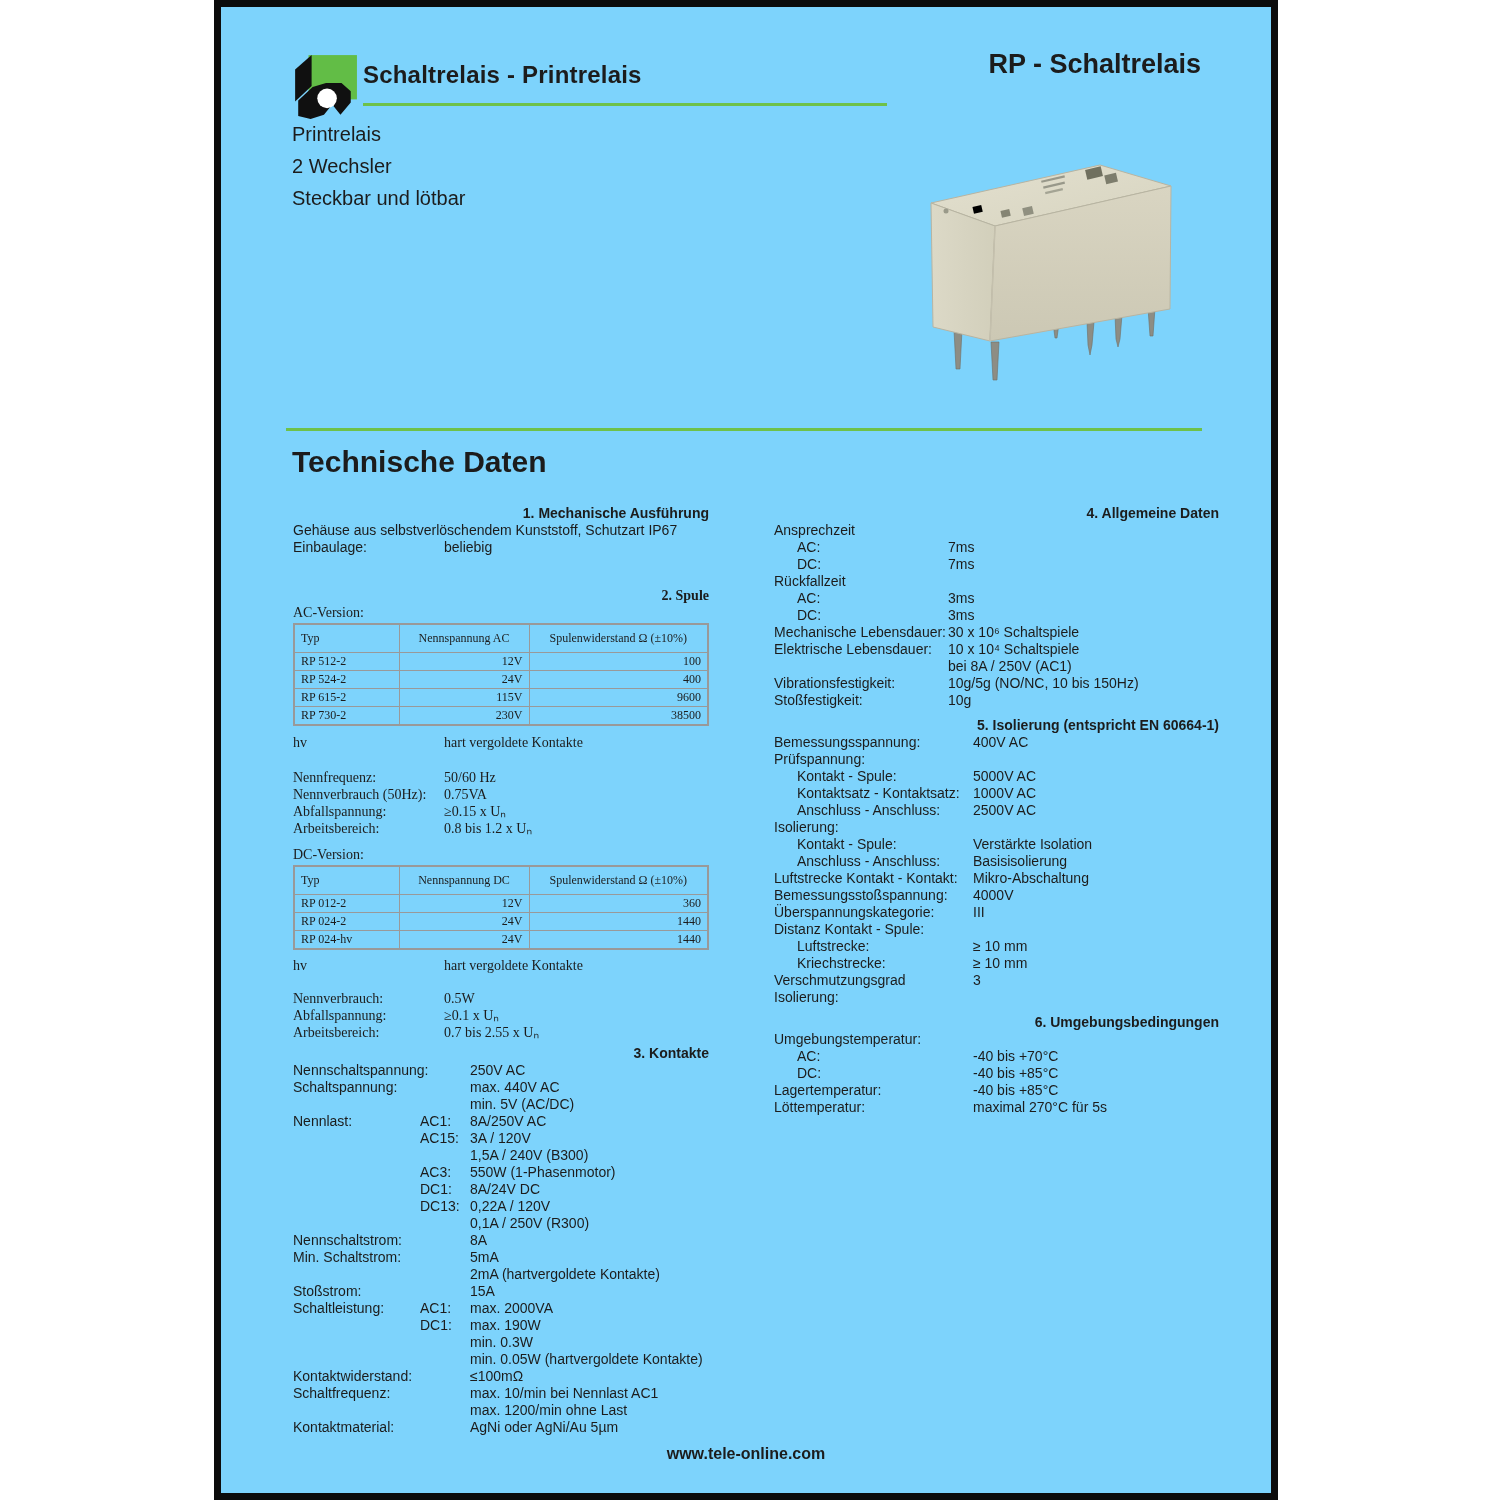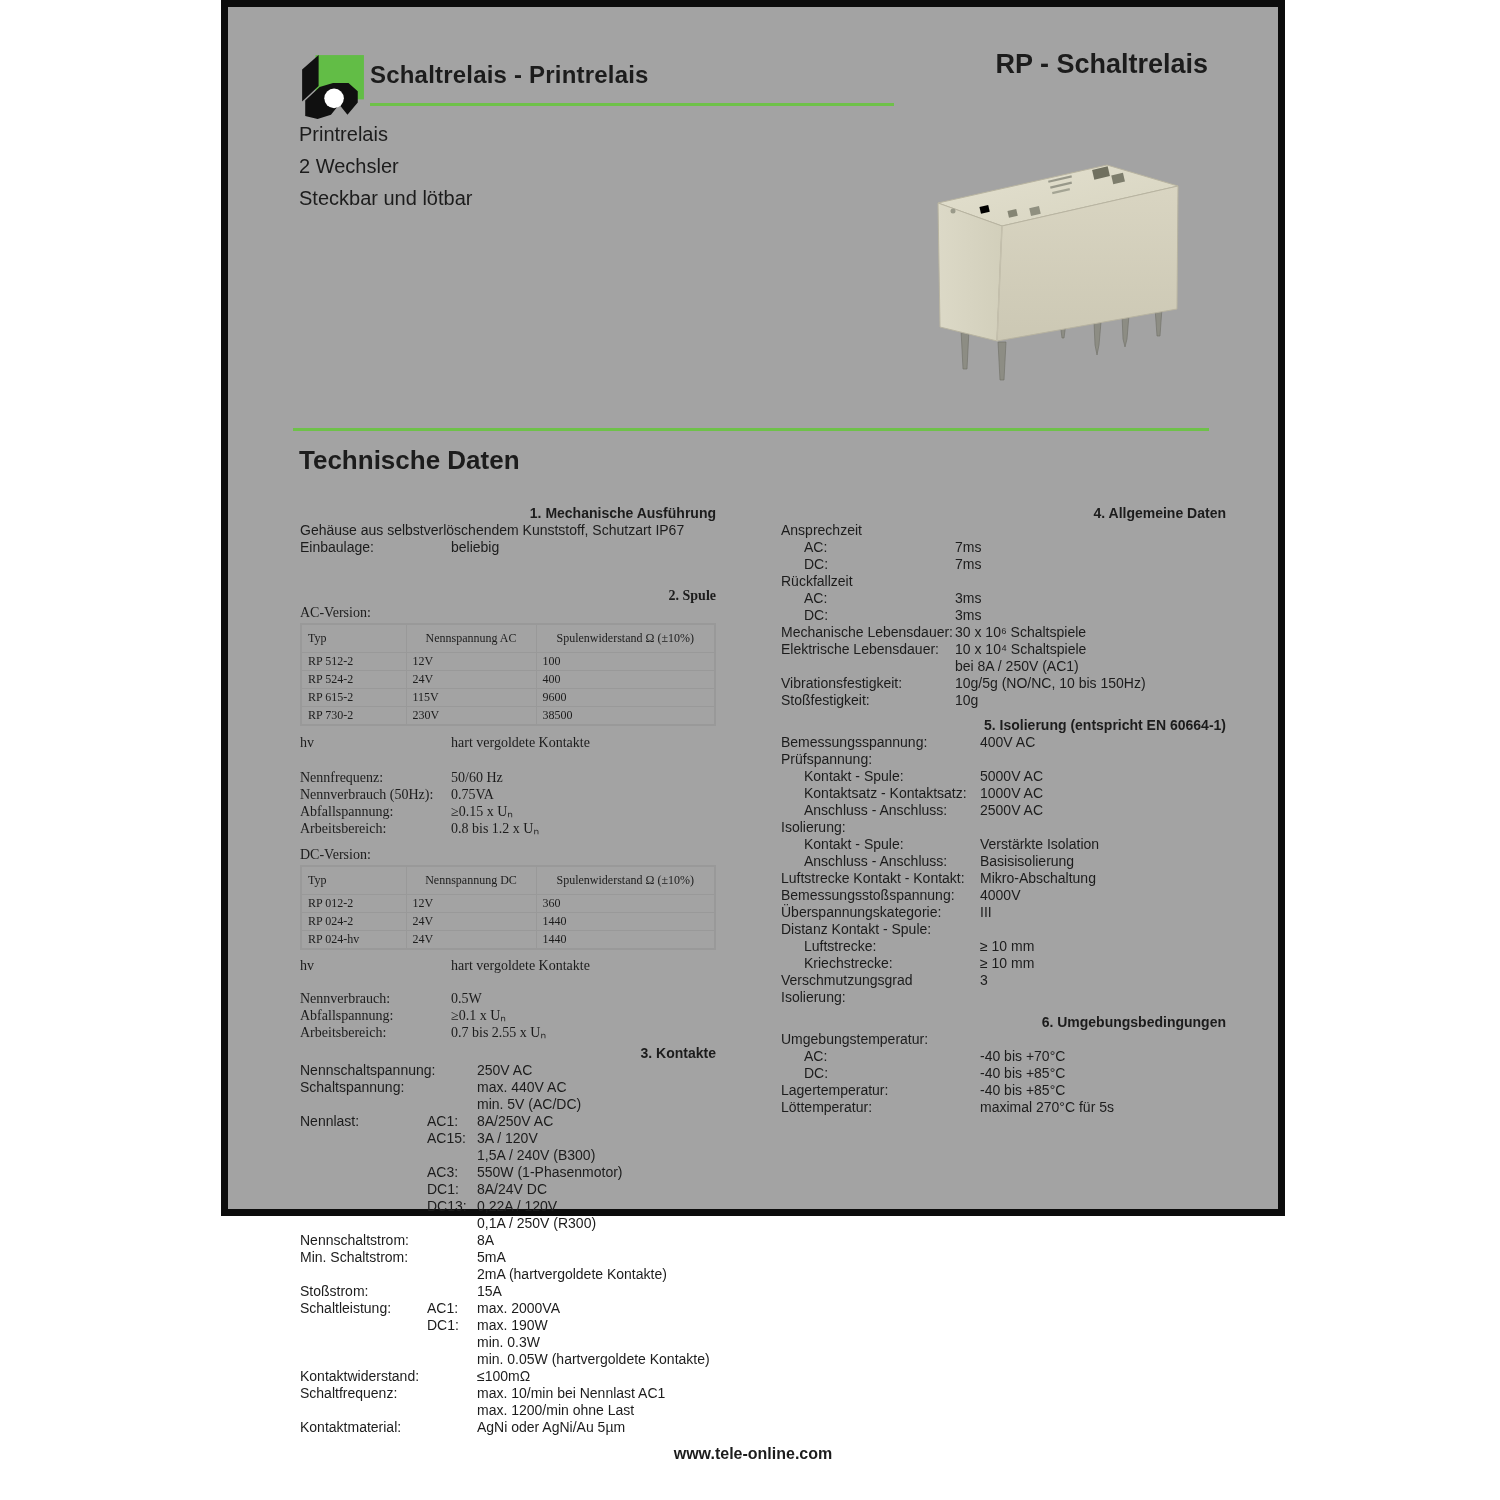--- a/index.html
+++ b/index.html
@@ -4,8 +4,8 @@
 <style>
   html,body{margin:0;padding:0;width:1500px;height:1500px;background:#ffffff;overflow:hidden;}
   body{font-family:"Liberation Sans","DejaVu Sans",sans-serif;color:var(--text,#1c1c1c);}
-  .page{position:absolute;left:221px;top:0;width:1064px;height:1216px;box-sizing:border-box;
-        border:7px solid var(--frame,#0c0c0c);background:#a3a3a3;}
+  .page{position:absolute;left:214px;top:0;width:1064px;height:1500px;box-sizing:border-box;
+        border:7px solid var(--frame,#0c0c0c);background:#7dd3fc;}
   .abs{position:absolute;}
 
   

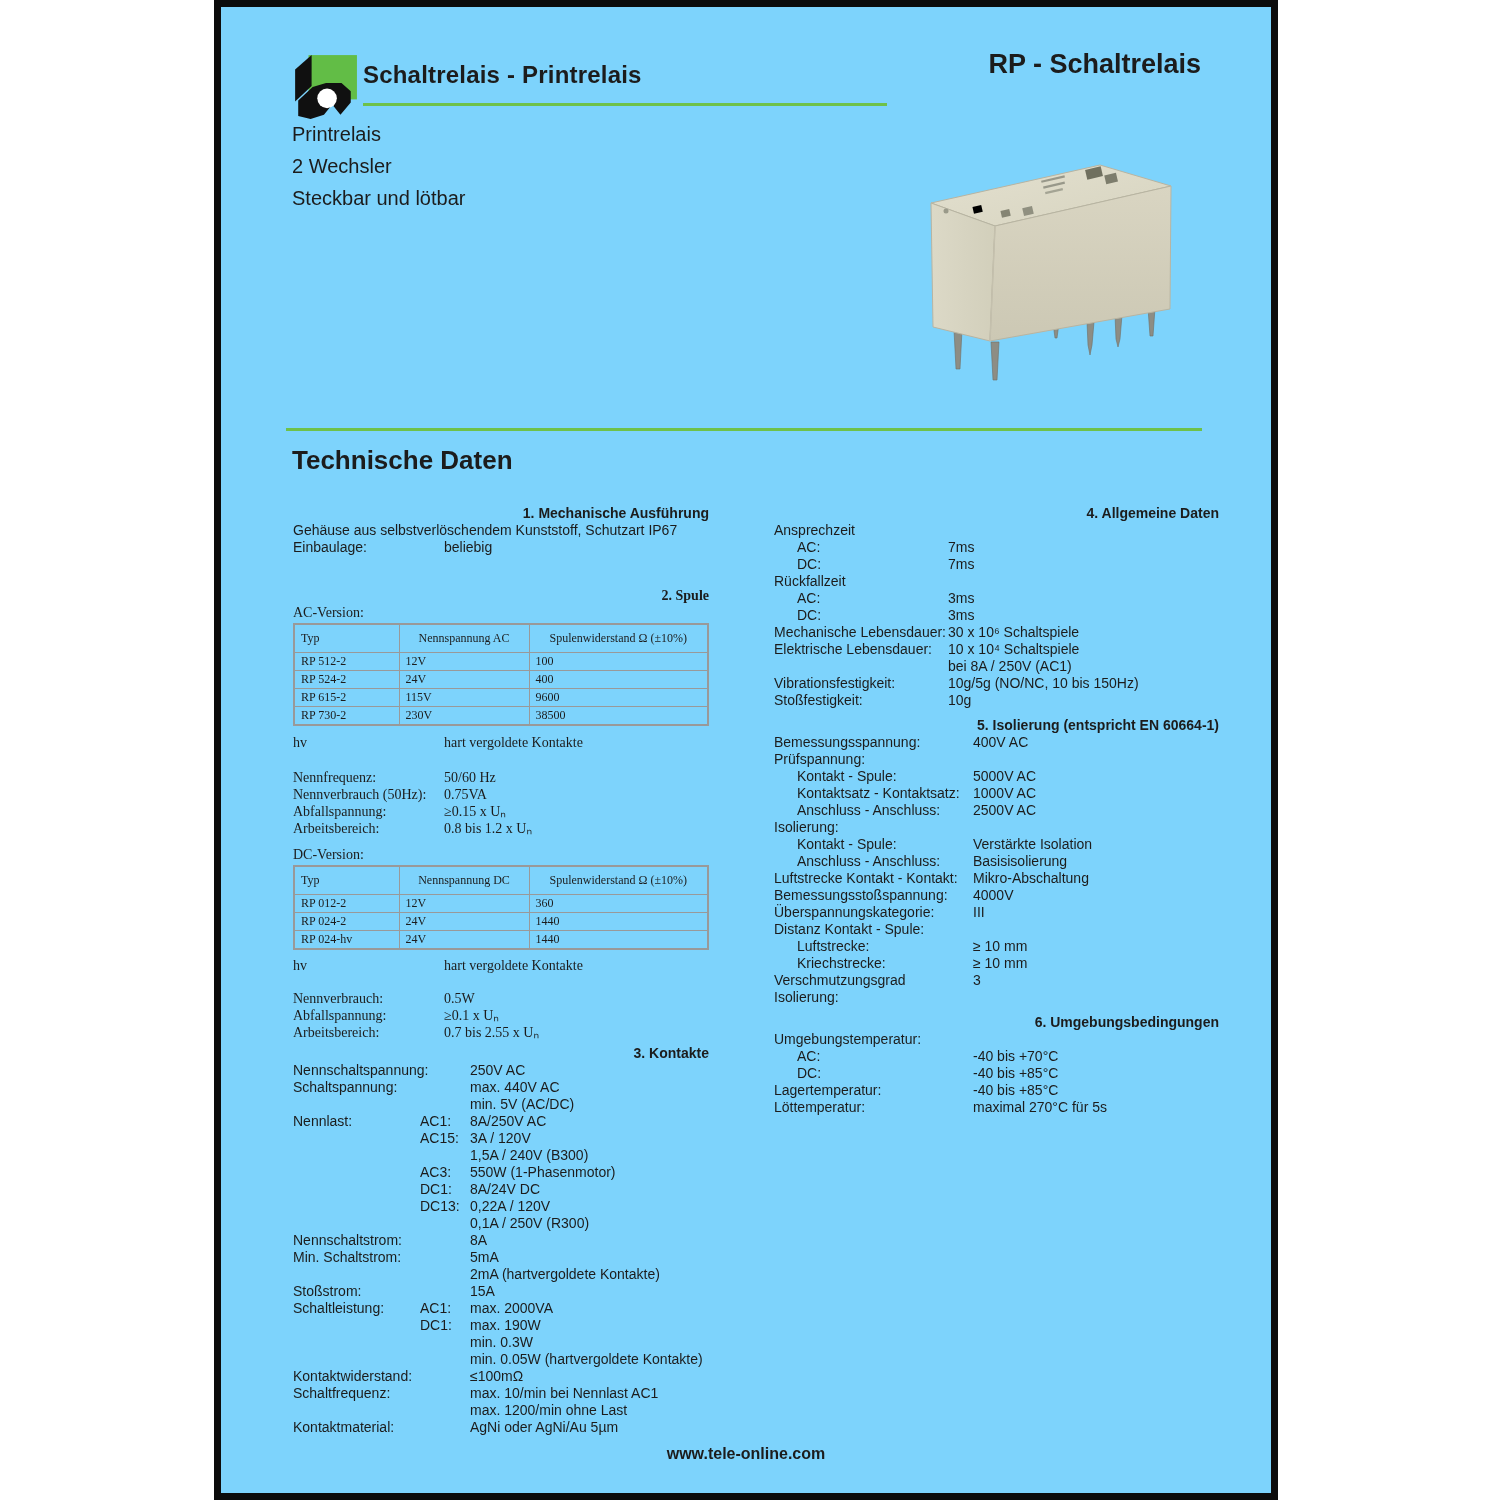--- a/index.html
+++ b/index.html
@@ -14,7 +14,7 @@
   .product-title{right:70px;top:42px;font-size:27px;font-weight:bold;}
   .subline{left:71px;font-size:20px;line-height:18px;}
   .divider{left:65px;top:421px;width:916px;height:3px;background:var(--accent,#6ec149);}
-  .main-title{left:71px;top:438px;font-size:26px;font-weight:bold;}
+  .main-title{left:71px;top:438px;font-size:30px;font-weight:bold;}
 
   
   .colL{position:absolute;left:72px;top:498px;width:416px;}

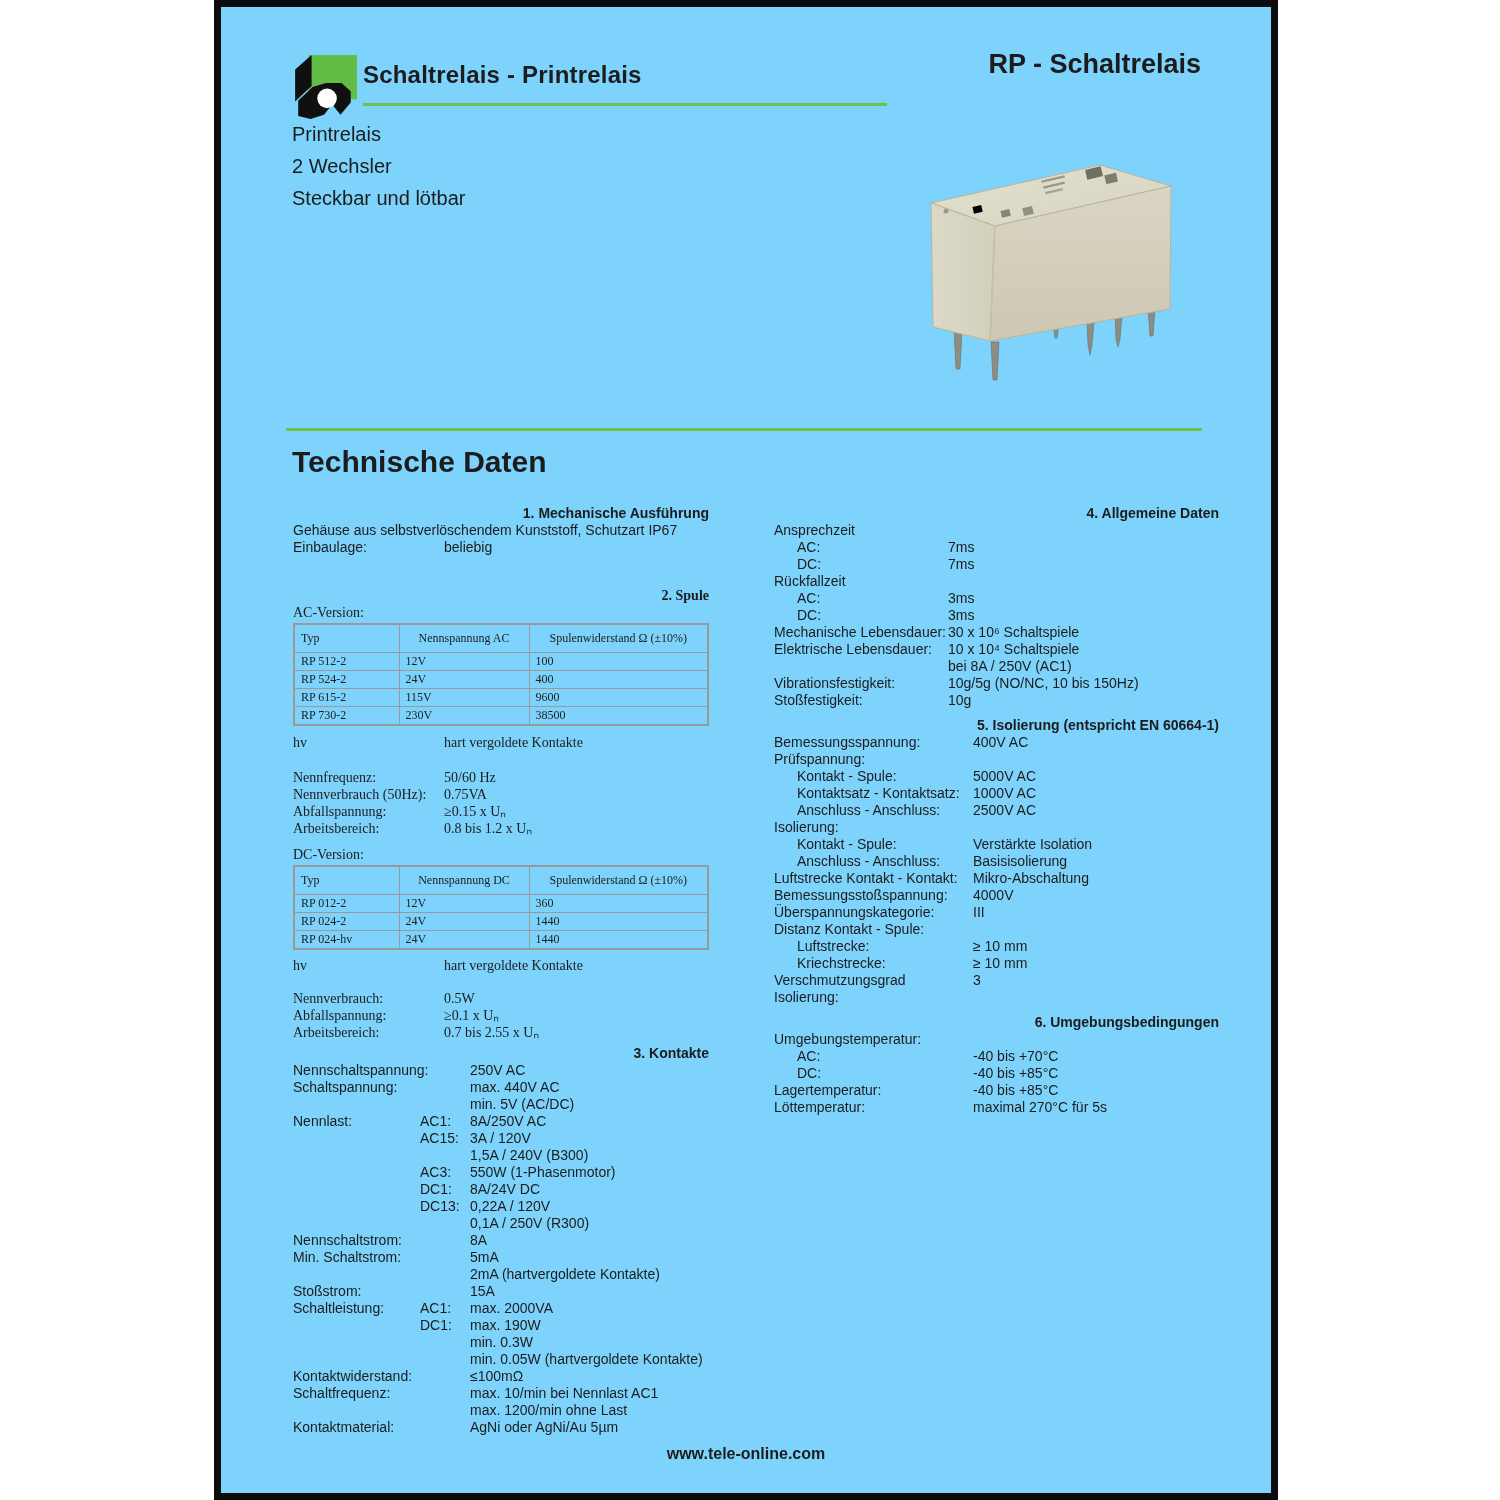--- a/index.html
+++ b/index.html
@@ -41,7 +41,7 @@
   table.spec th,table.spec td{border:1px solid var(--table_border,#999);font-weight:normal;
              padding:0 6px;overflow:hidden;white-space:nowrap;}
   table.spec th{height:27px;text-align:left;}
-  table.spec td{height:17px;text-align:left;}
+  table.spec td{height:17px;text-align:right;}
   table.spec th.c,table.spec th.cc{text-align:center;}
   table.spec td.first{text-align:left;}
 

